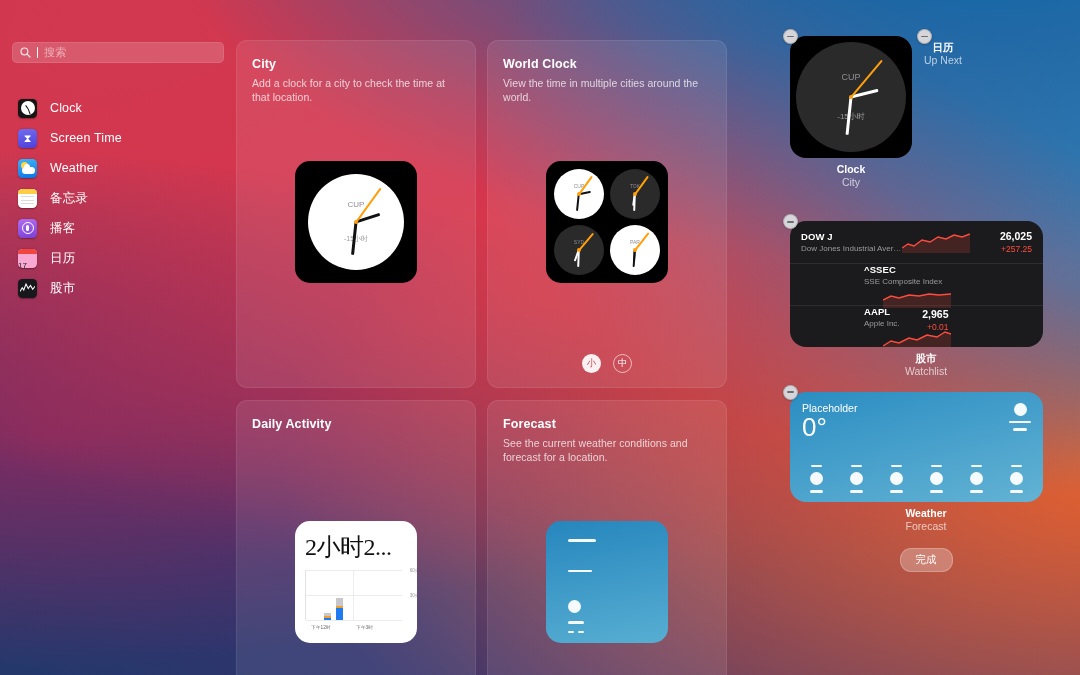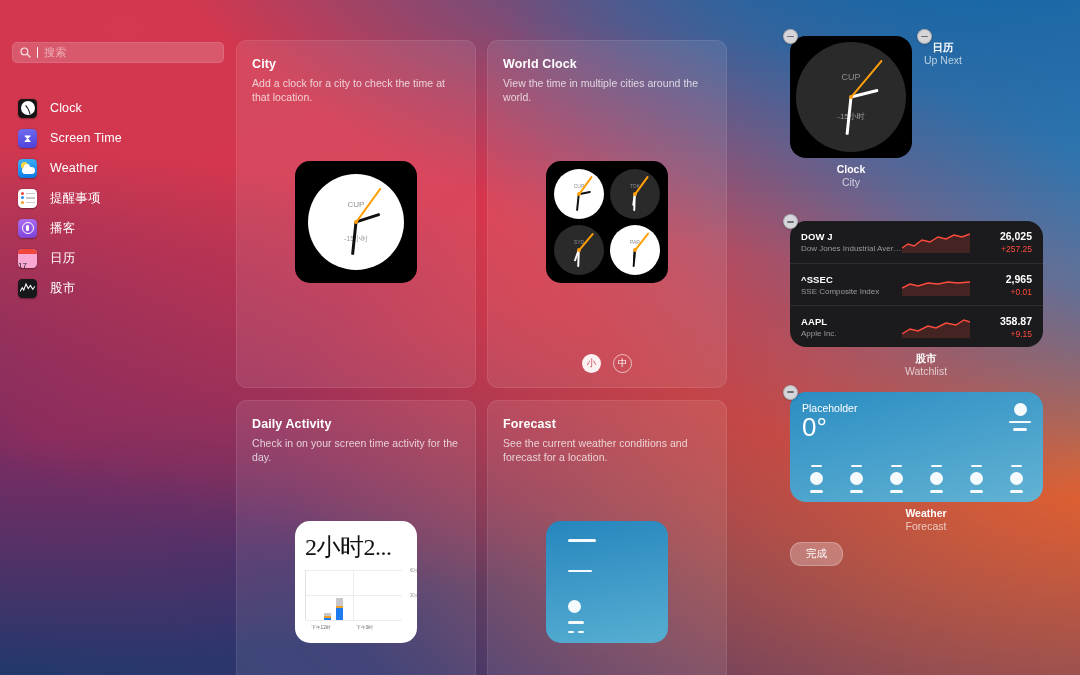--- a/index.html
+++ b/index.html
@@ -247,6 +247,15 @@
       <span class="app-label">Weather</span>
     </div>
 
+    <div class="app-item">
+      <span class="app-icon ic-notes">
+        <i class="top" style="display:block"></i>
+          <i class="ln" style="display:block"></i>
+          <i class="ln" style="display:block"></i>
+          <i class="ln" style="display:block"></i>
+      </span>
+      <span class="app-label">备忘录</span>
+    </div>
 
     <div class="app-item">
       <span class="app-icon ic-reminders">

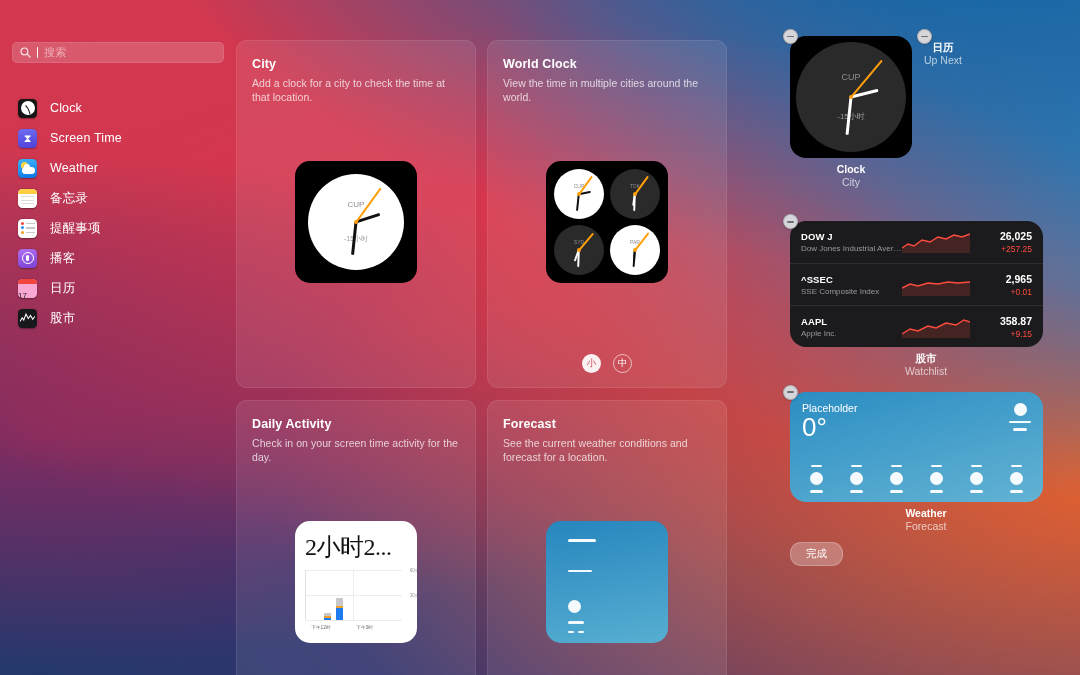--- a/index.html
+++ b/index.html
@@ -257,23 +257,6 @@
       <span class="app-label">备忘录</span>
     </div>
 
-    <div class="app-item">
-      <span class="app-icon ic-reminders">
-        <span class="row">
-            <i class="dot" style="background:#f2453d"></i>
-            <i class="bar"></i>
-          </span>
-        <span class="row">
-            <i class="dot" style="background:#2b8df0"></i>
-            <i class="bar"></i>
-          </span>
-        <span class="row">
-            <i class="dot" style="background:#f0a02a"></i>
-            <i class="bar"></i>
-          </span>
-      </span>
-      <span class="app-label">提醒事项</span>
-    </div>
 
     <div class="app-item">
       <span class="app-icon ic-podcasts">

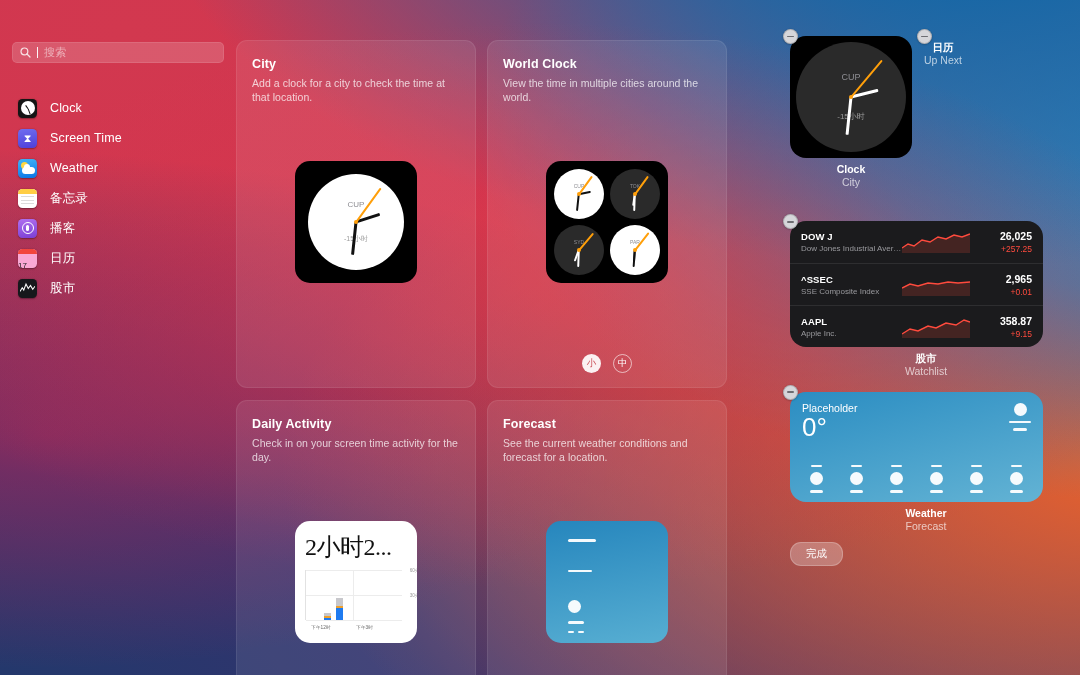--- a/index.html
+++ b/index.html
@@ -173,7 +173,7 @@
     width:253px; border-radius:16px; background:#1b1b1d; overflow:hidden;
   }
   .srow { display:flex; align-items:center; height:42px; padding:0 11px; }
-  .srow + .srow { border-top:0.5px solid #2e2e30; }
+  .srow + .srow { border-top:0.5px solid #2e2e30;flex-direction:column; }
   .s-left { width:105px; }
   .s-sym { font-size:9.5px; font-weight:bold; color:#fff; letter-spacing:0.1px; }
   .s-name{ font-size:8px; color:#9a9a9e; margin-top:2px; white-space:nowrap; overflow:hidden; text-overflow:ellipsis; }

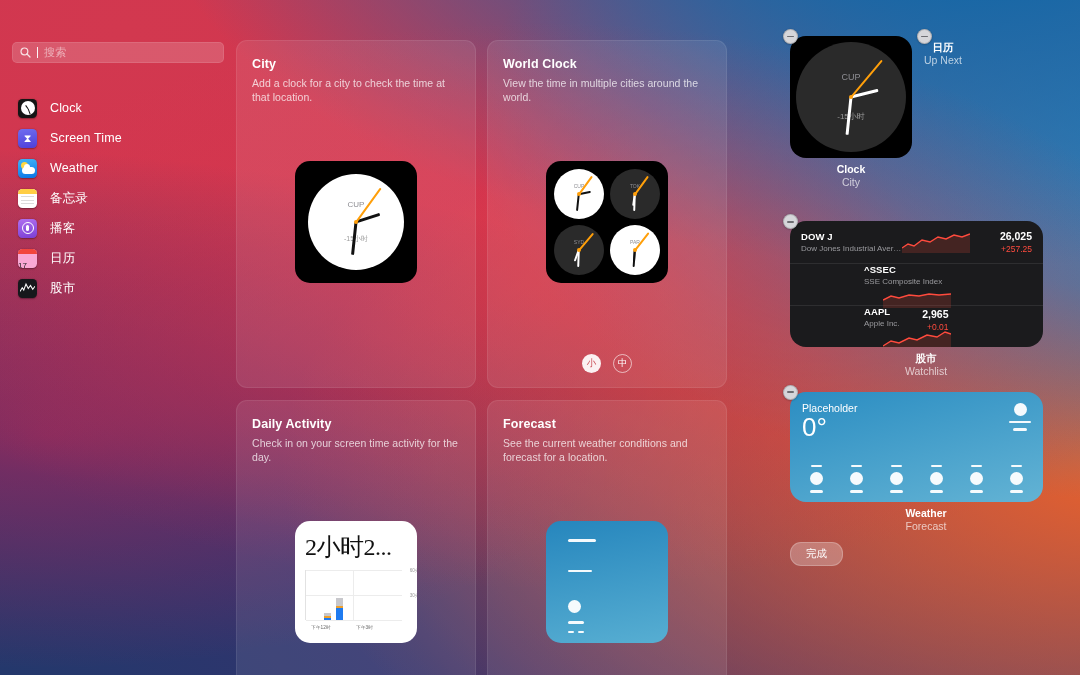--- a/index.html
+++ b/index.html
@@ -356,7 +356,6 @@
 
   <div class="gcard c3">
     <div class="gcard-title">Daily Activity</div>
-    <div class="gcard-desc">Check in on your screen time activity for the day.</div>
     <div class="gcard-stage">
       <div class="w-sq st-tile" style="width:122px;height:122px">
         <div class="st-big">2小时2...</div>

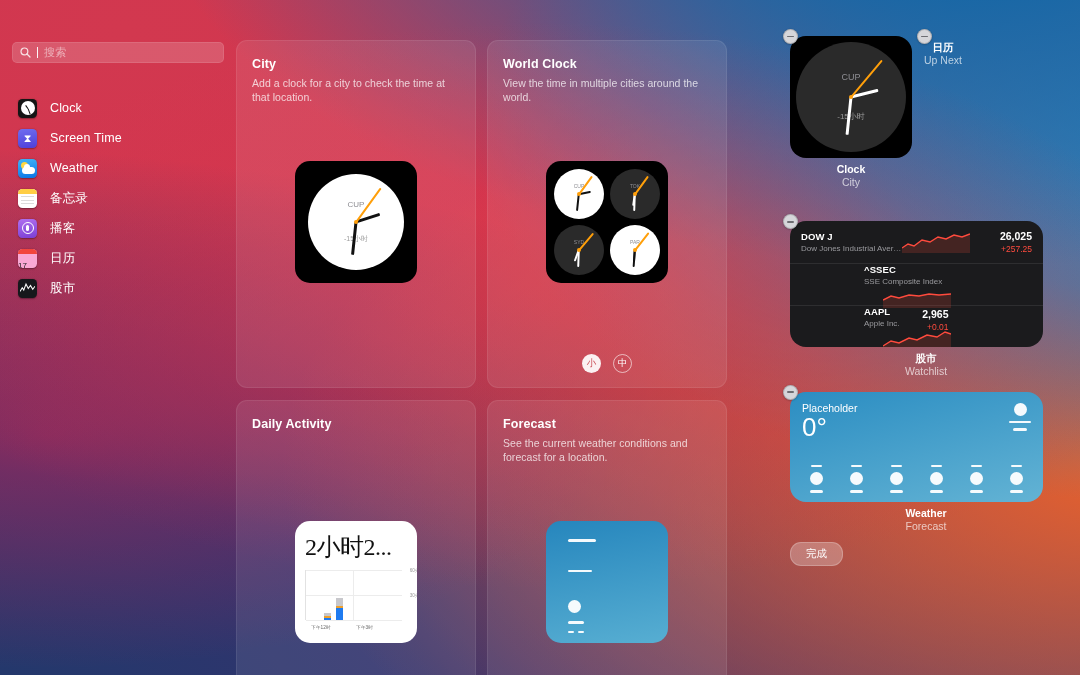--- a/index.html
+++ b/index.html
@@ -193,7 +193,7 @@
   .wt-days  { position:absolute; left:12px; right:12px; bottom:9px; display:flex; justify-content:space-between; }
   .wt-day   { display:flex; flex-direction:column; align-items:center; gap:5px; width:28px; }
 
-  .done-wrap { display:flex; margin-top:9px; }
+  .done-wrap { display:flex; justify-content:center; margin-top:15px; }
   .done-btn {
     padding:4px 15px; border-radius:11px; font-size:10.5px; color:#fff;
     background:rgba(255,255,255,0.26); border:0.5px solid rgba(255,255,255,0.22);

